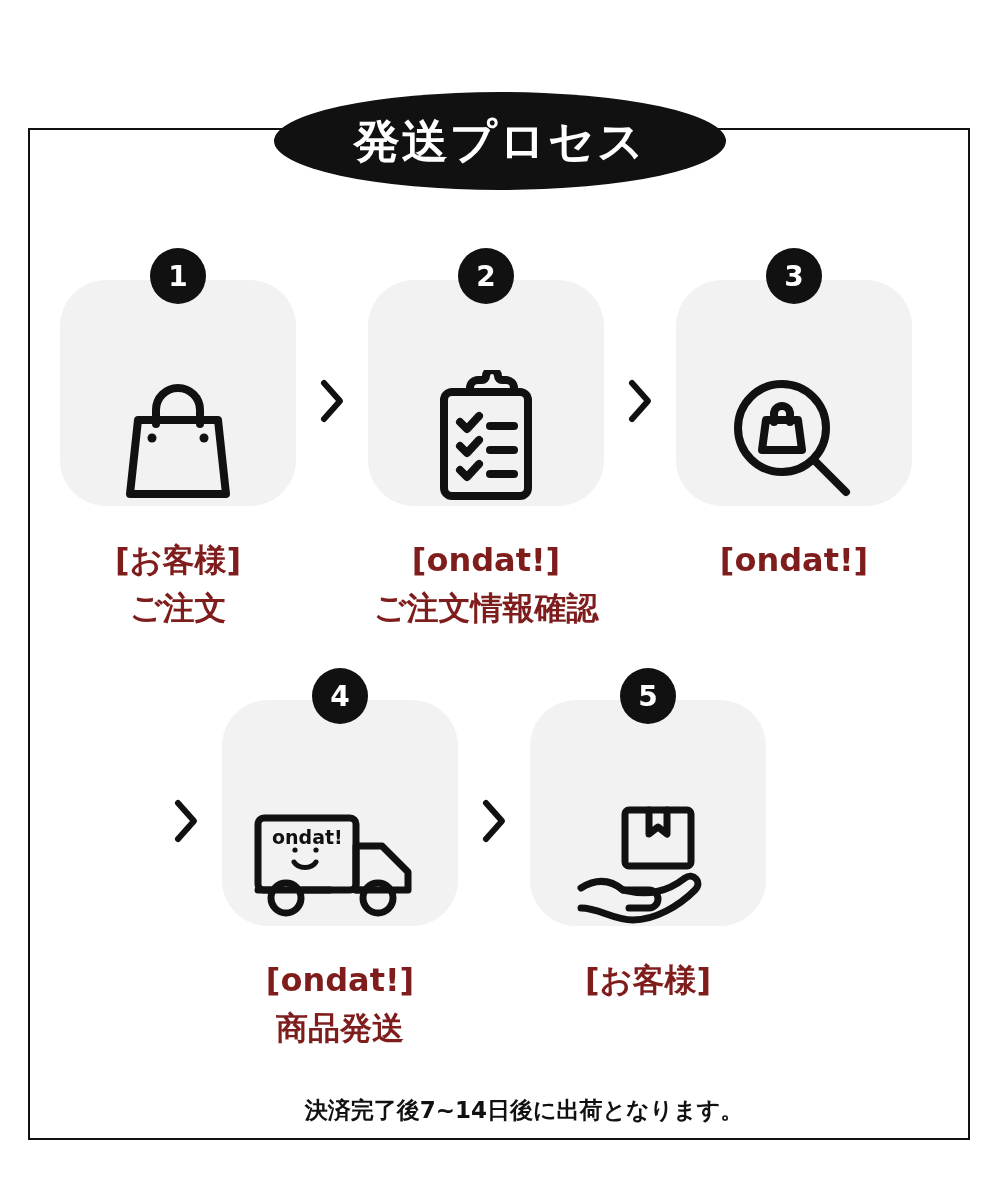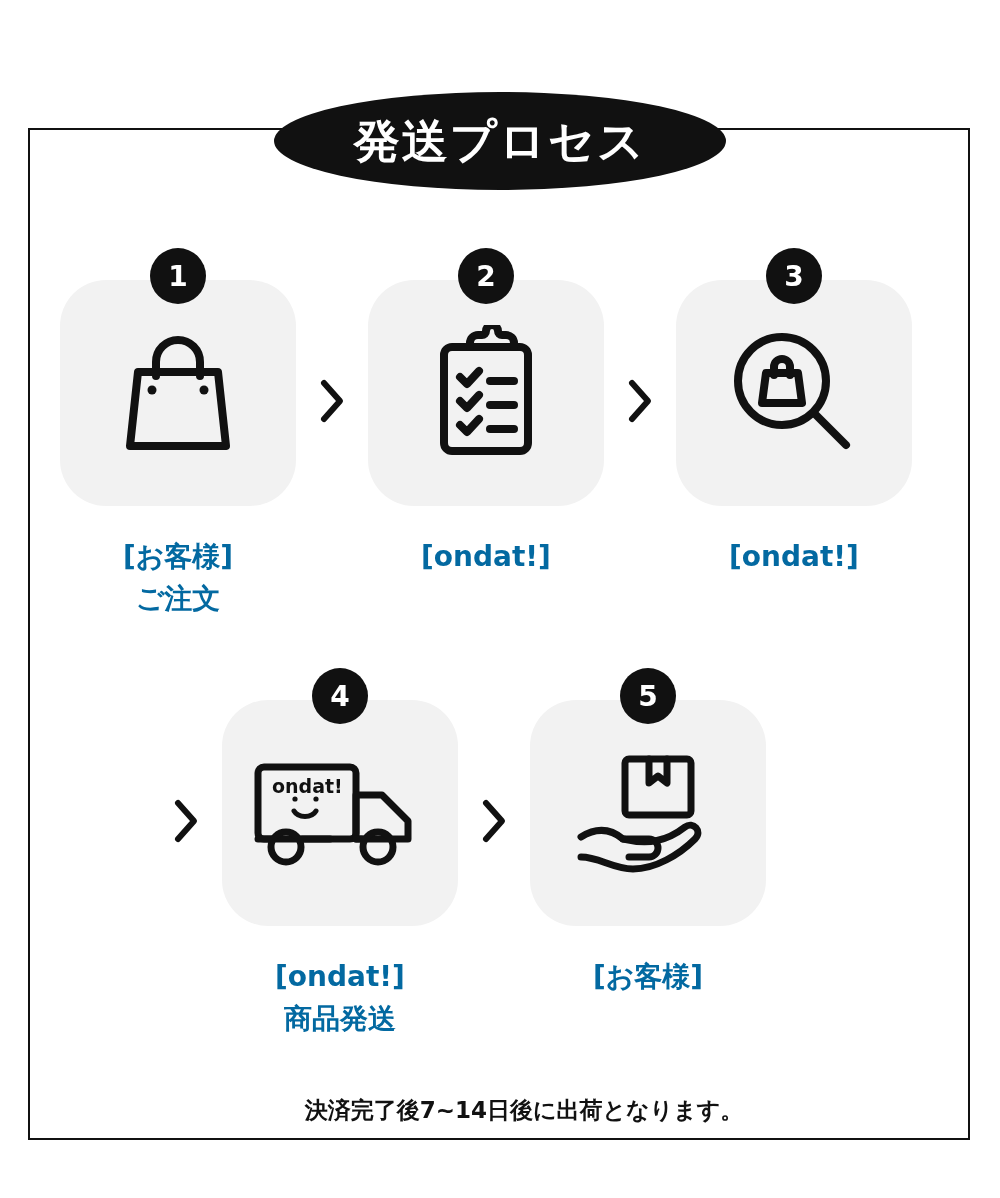--- a/index.html
+++ b/index.html
@@ -108,9 +108,9 @@
     line-height: 1.5;
   }
   .caption .line {
-    font-size: 28px;
-    font-weight: 700;
-    color: #0369a1;
+    font-size: 32px;
+    font-weight: 700;
+    color: #7f1d1d;
     white-space: nowrap;
   }
 

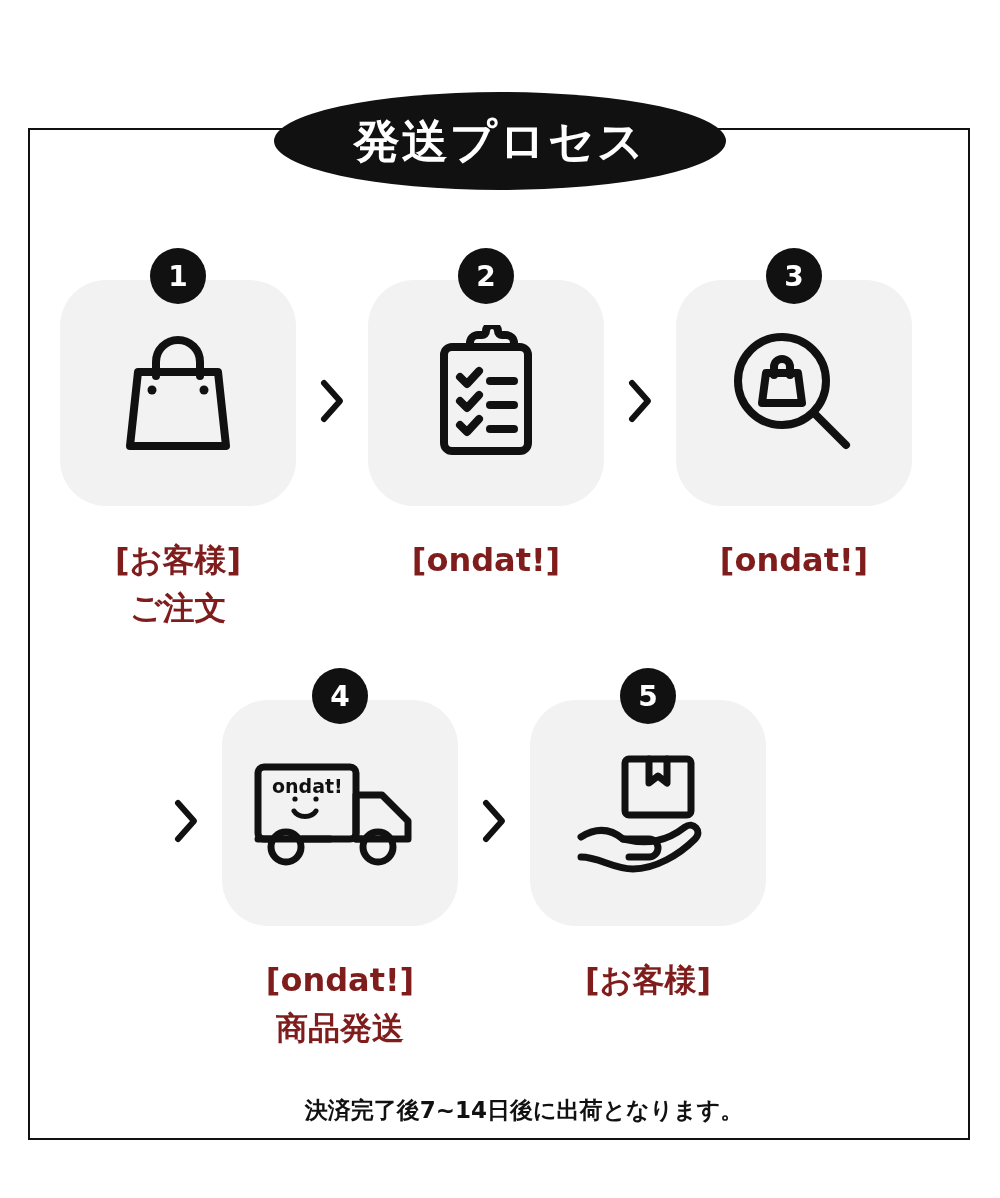--- a/index.html
+++ b/index.html
@@ -195,6 +195,7 @@
     </div>
     <div class="caption">
       <div class="line">[ondat!]</div>
+      <div class="line">ご注文情報確認</div>
     </div>
   </div>
 

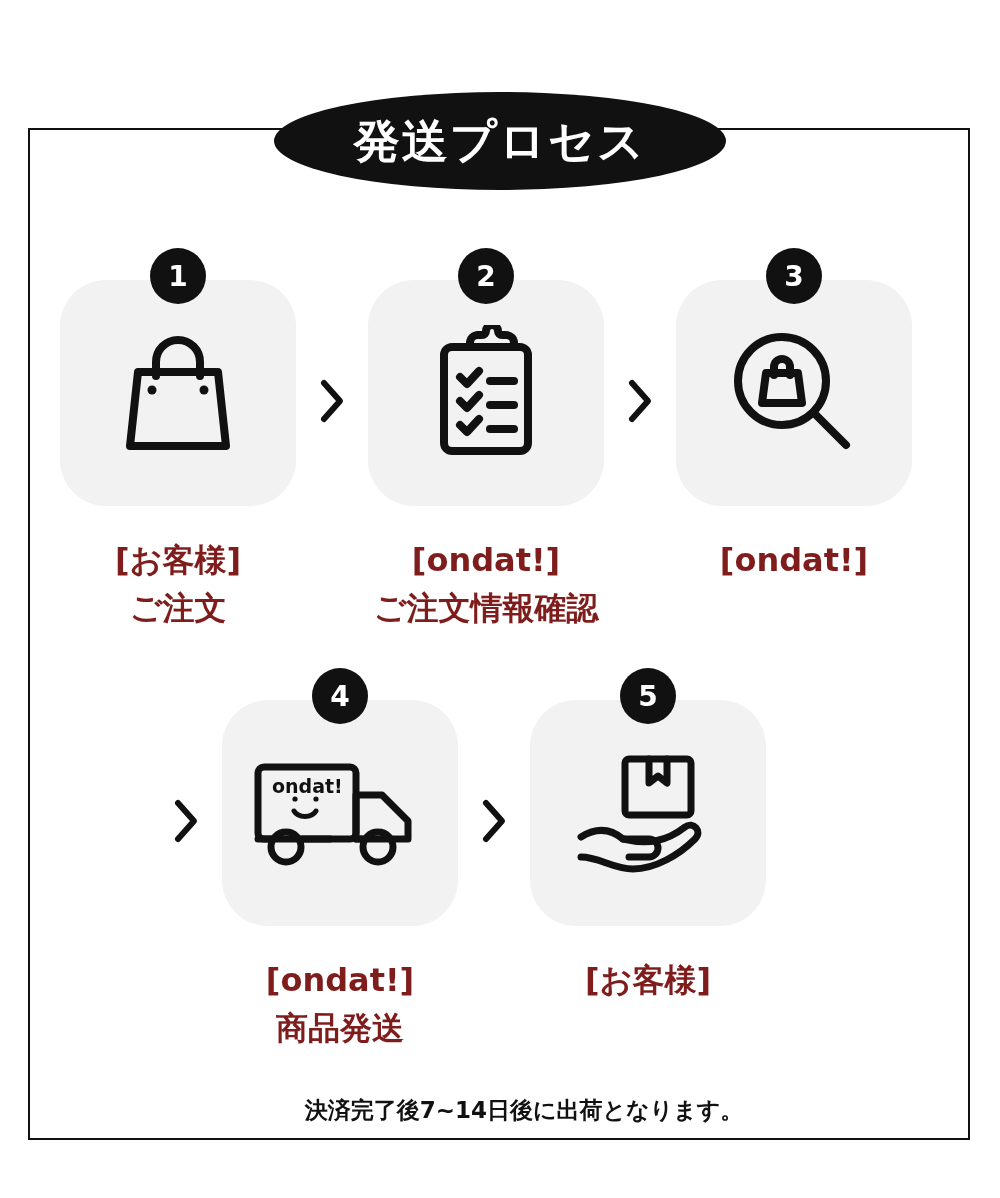--- a/index.html
+++ b/index.html
@@ -80,7 +80,7 @@
     background: #f2f2f2;
     border-radius: 46px;
     display: flex;
-    align-items: center;
+    align-items: flex-end;
     justify-content: center;
   }
 

